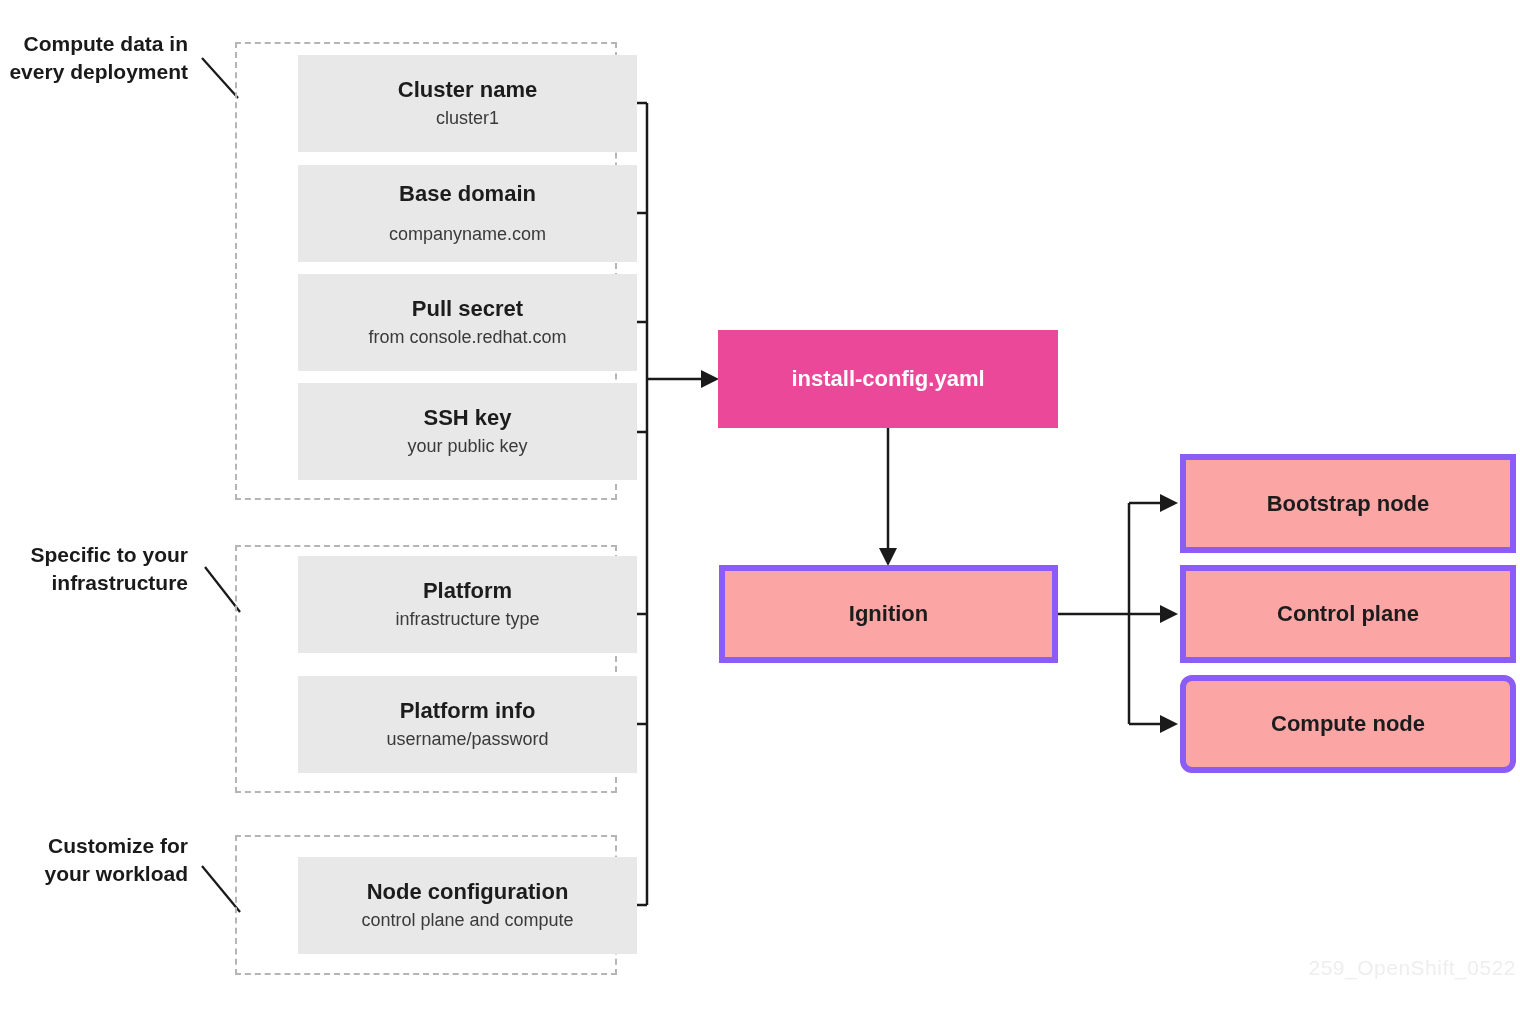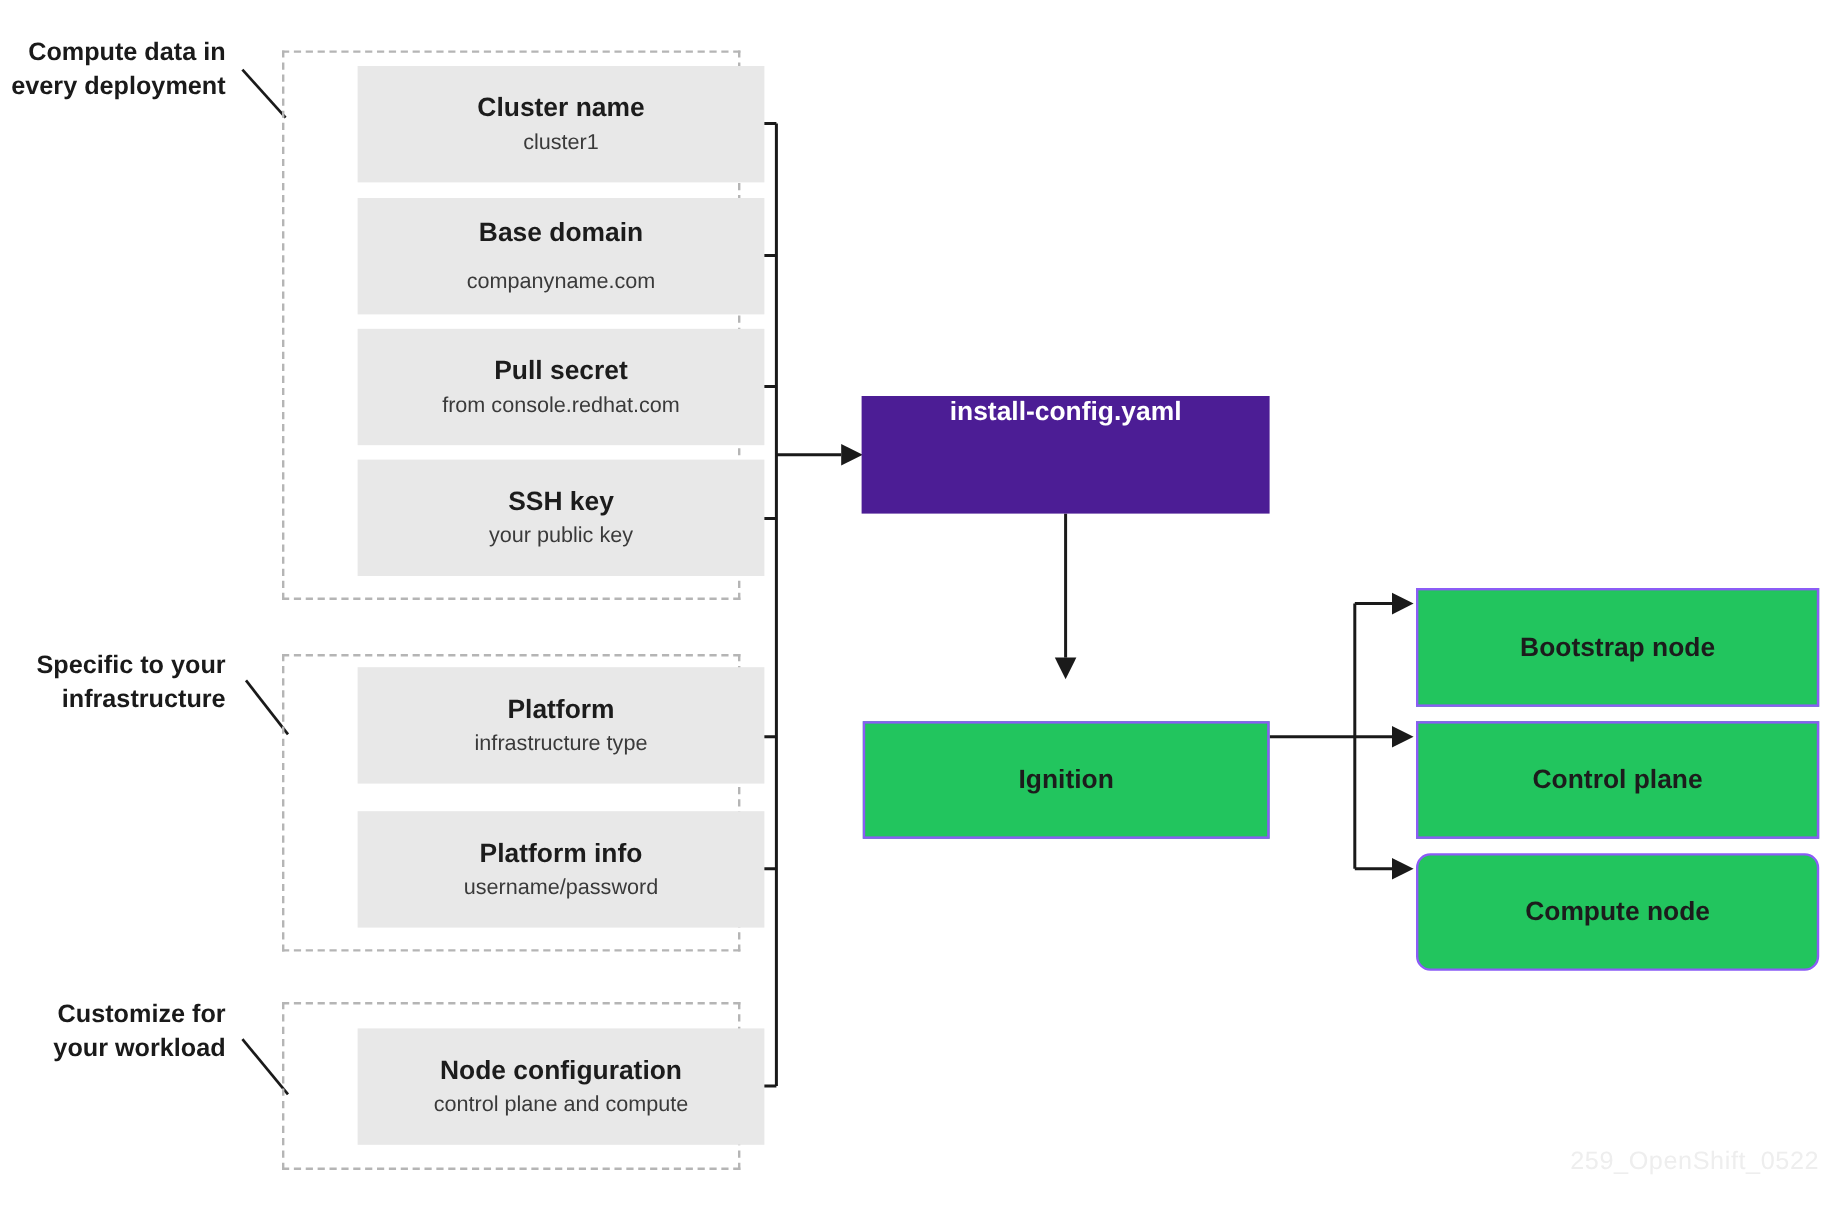--- a/index.html
+++ b/index.html
@@ -35,8 +35,8 @@
   #gb6{top:857px;}
 
   
-  .bluebox{position:absolute;left:718px;top:330px;width:340px;height:98px;background:#4c1d95;
-           display:flex;justify-content:center;
+  .bluebox{position:absolute;left:718px;top:330px;width:340px;height:98px;background:#ec4899;
+           display:flex;align-items:center;justify-content:center;
            font-size:22px;font-weight:600;color:#ffffff;}
 
   

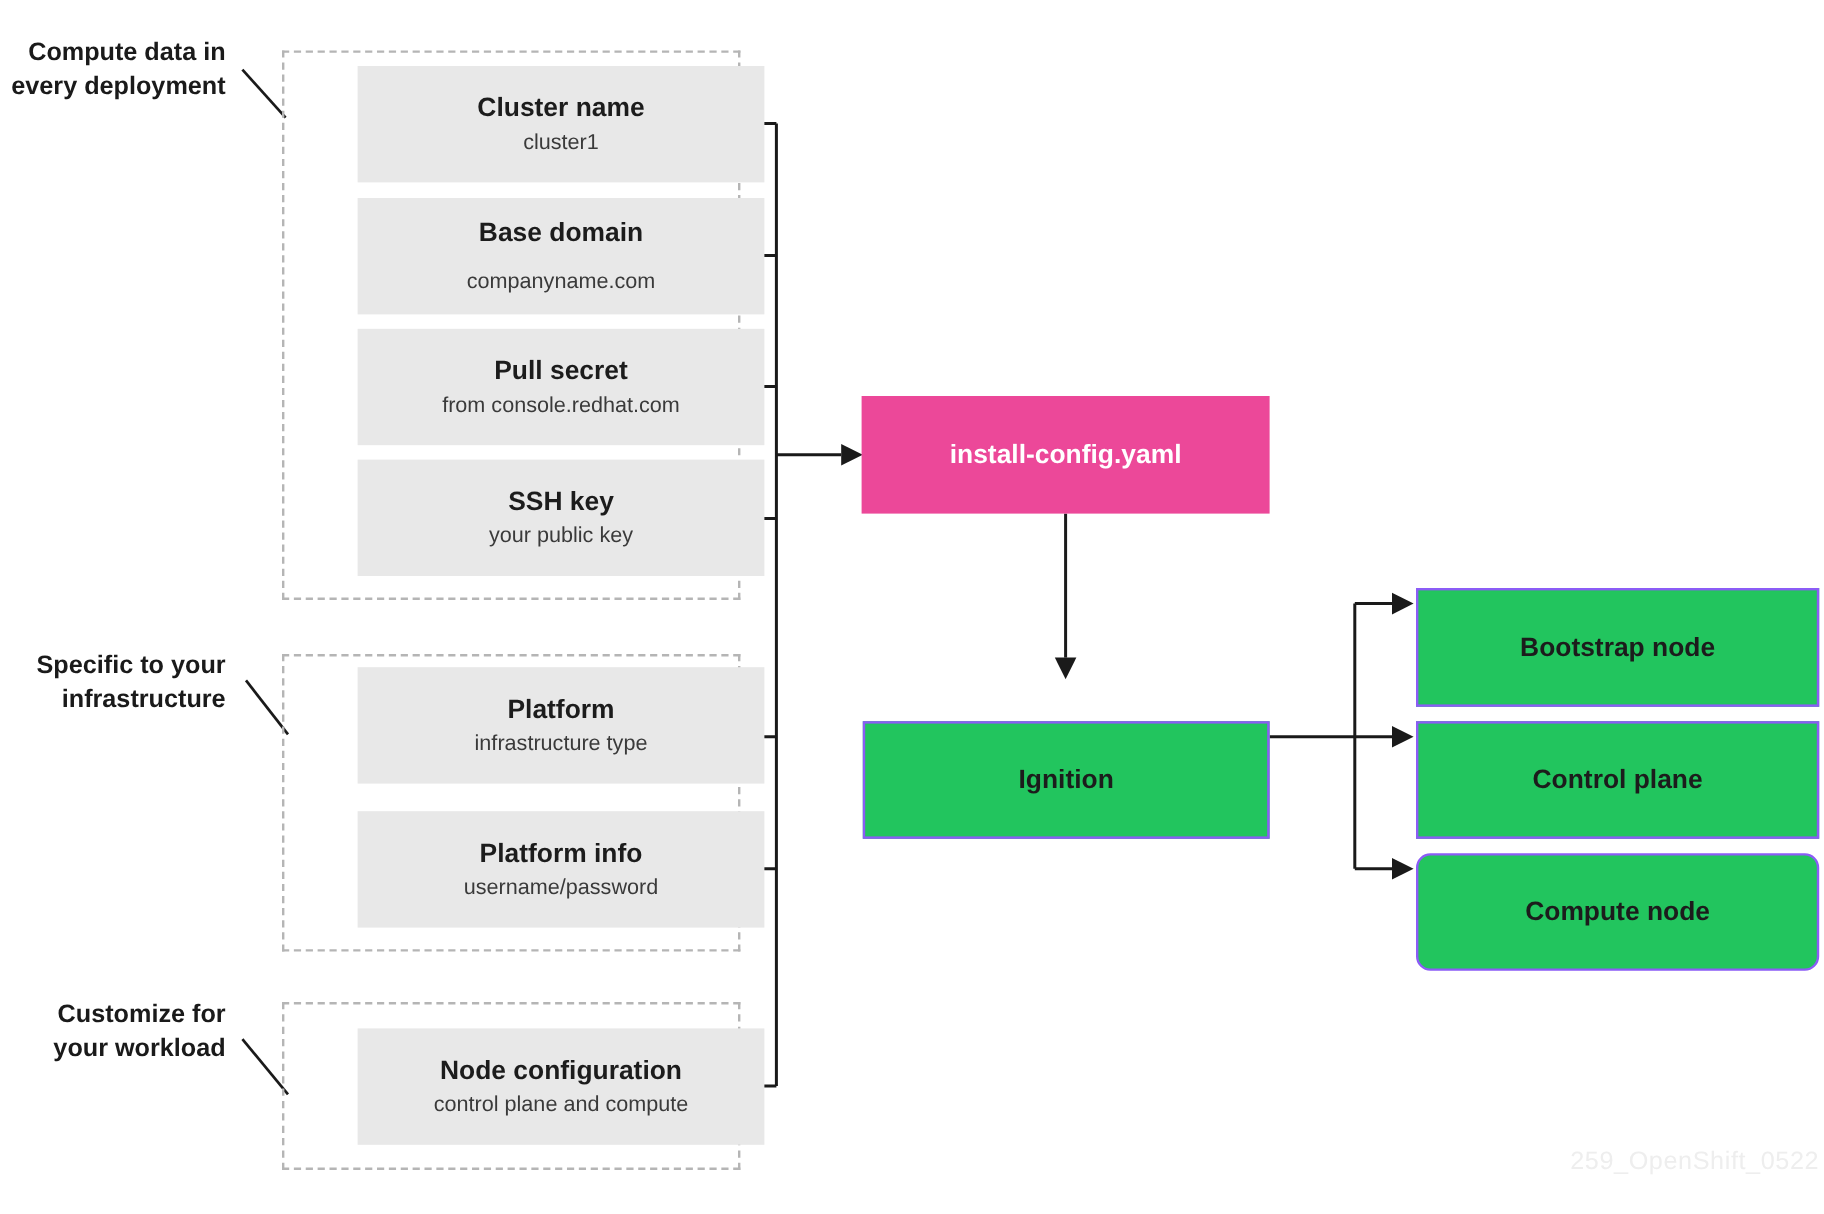--- a/index.html
+++ b/index.html
@@ -40,9 +40,9 @@
            font-size:22px;font-weight:600;color:#ffffff;}
 
   
-  .obox{position:absolute;background:#22c55e;border:2px solid #8b5cf6;box-sizing:border-box;
+  .obox{position:absolute;background:#fca5a5;border:6px solid #8b5cf6;box-sizing:border-box;
         display:flex;align-items:center;justify-content:center;
-        font-size:22px;font-weight:600;color:#1c1c1c;margin-top:36px;}
+        font-size:22px;font-weight:600;color:#1c1c1c;}
   #ignition{left:719px;top:565px;width:339px;height:98px;}
   #out0{left:1180px;top:454px;width:336px;height:99px;}
   #out1{left:1180px;top:565px;width:336px;height:98px;}

